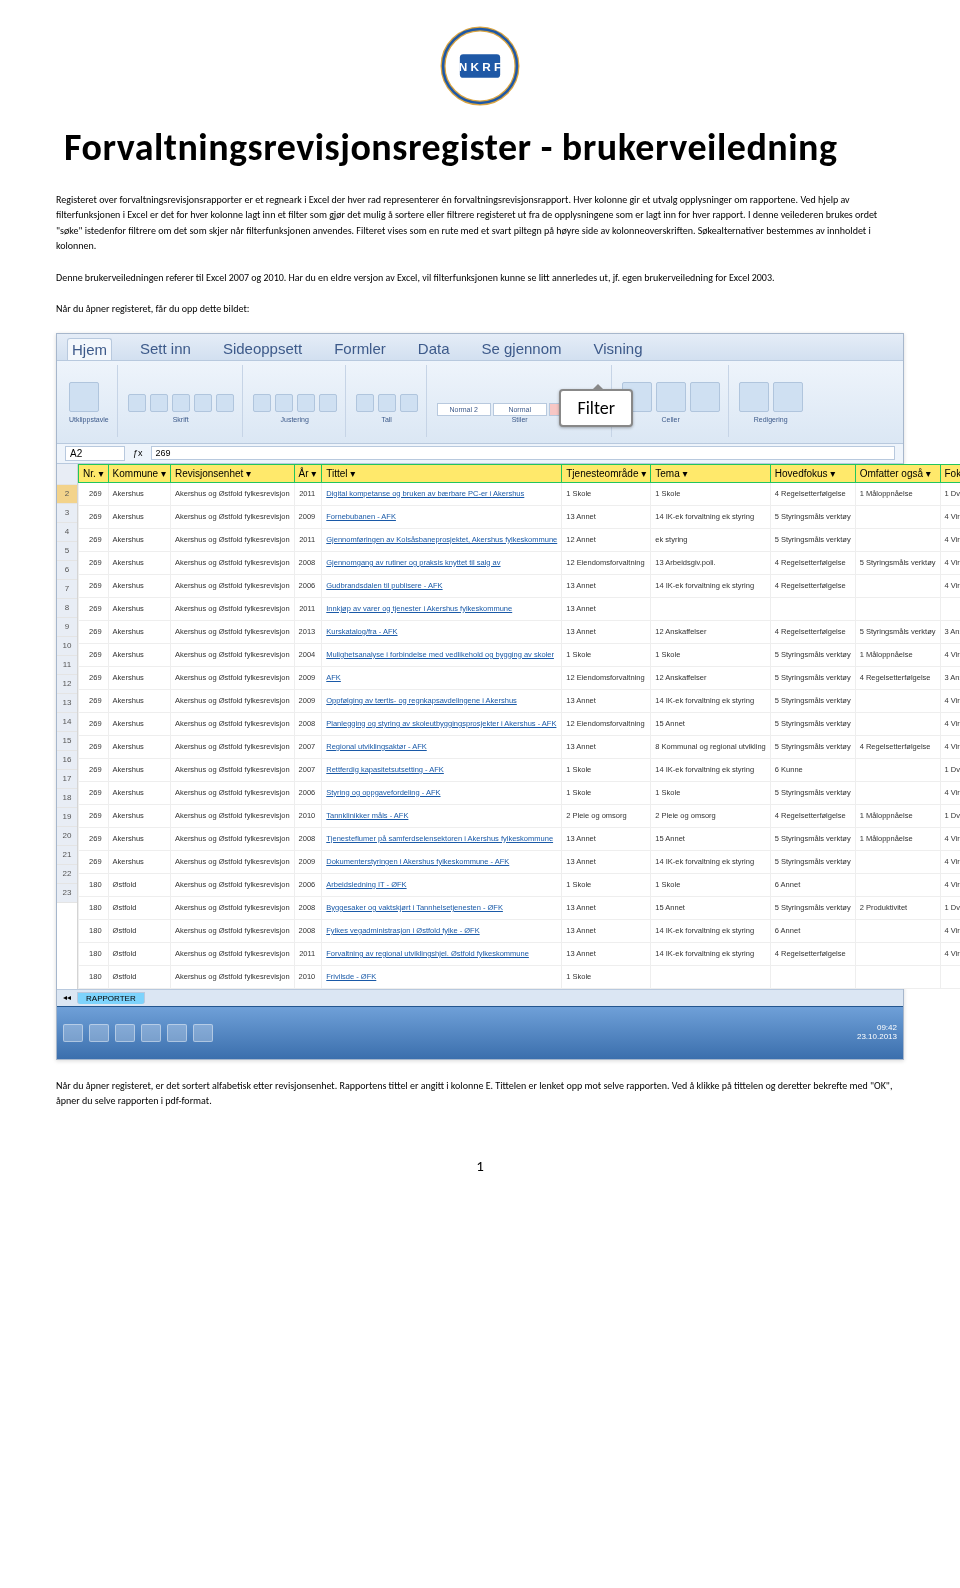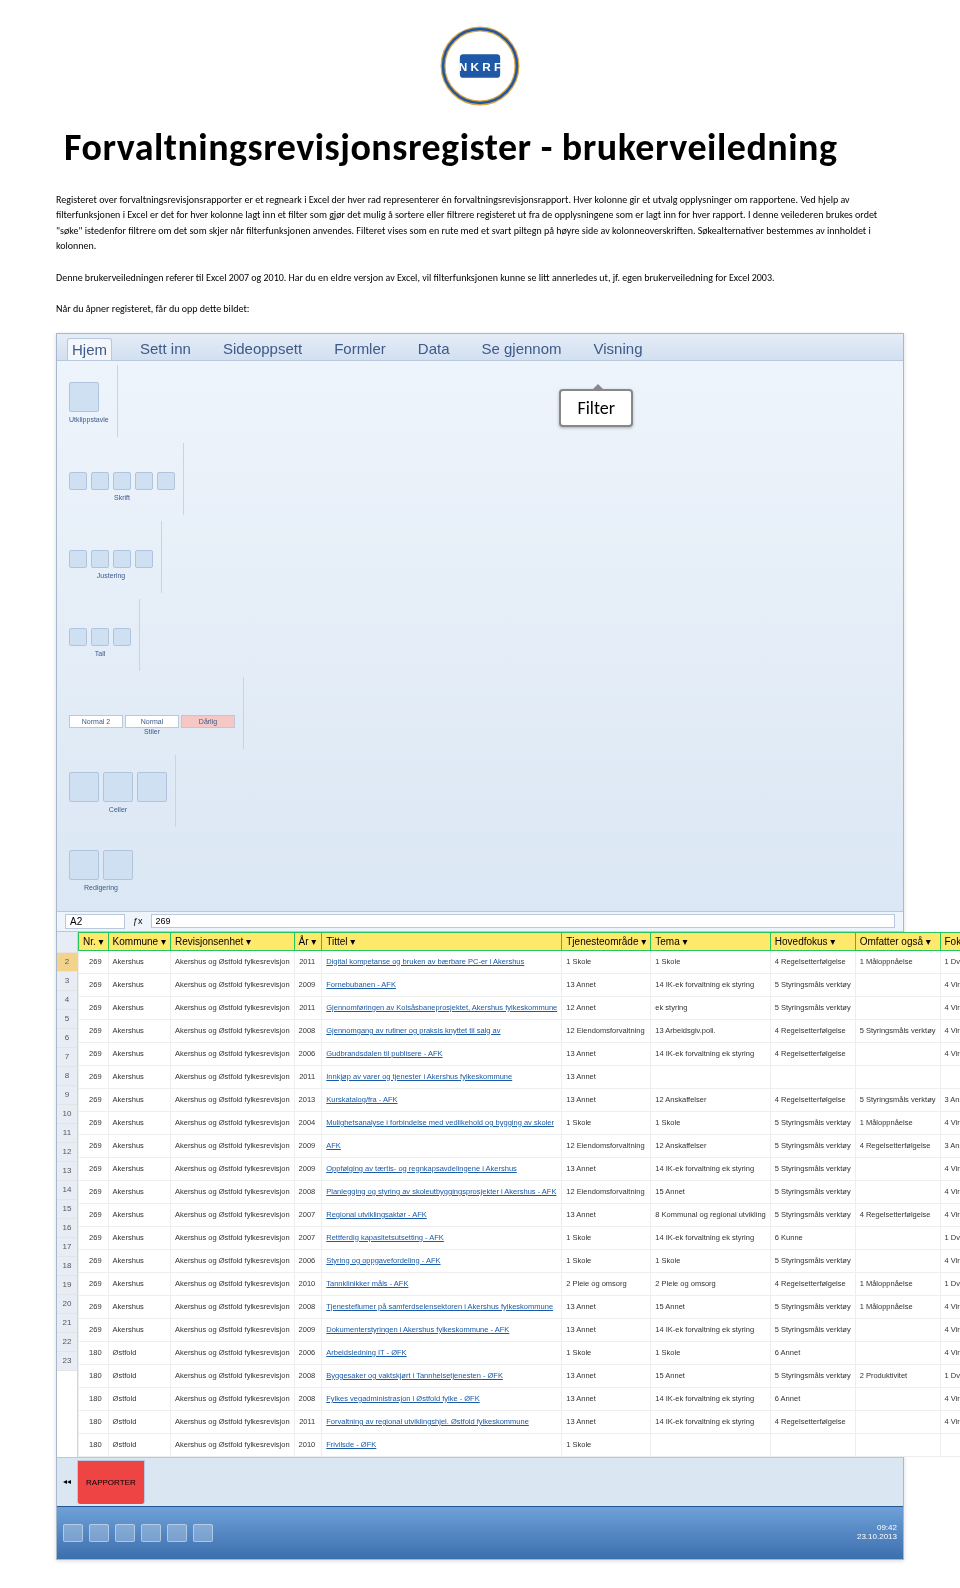--- a/index.html
+++ b/index.html
@@ -68,7 +68,6 @@
     border-bottom: 1px solid #b8c9de;
     padding: 4px 8px 6px 8px;
     position: relative;
-    flex-direction: column;
   }
   .ribbon-group {
     border-right: 1px solid #c6d4e6;

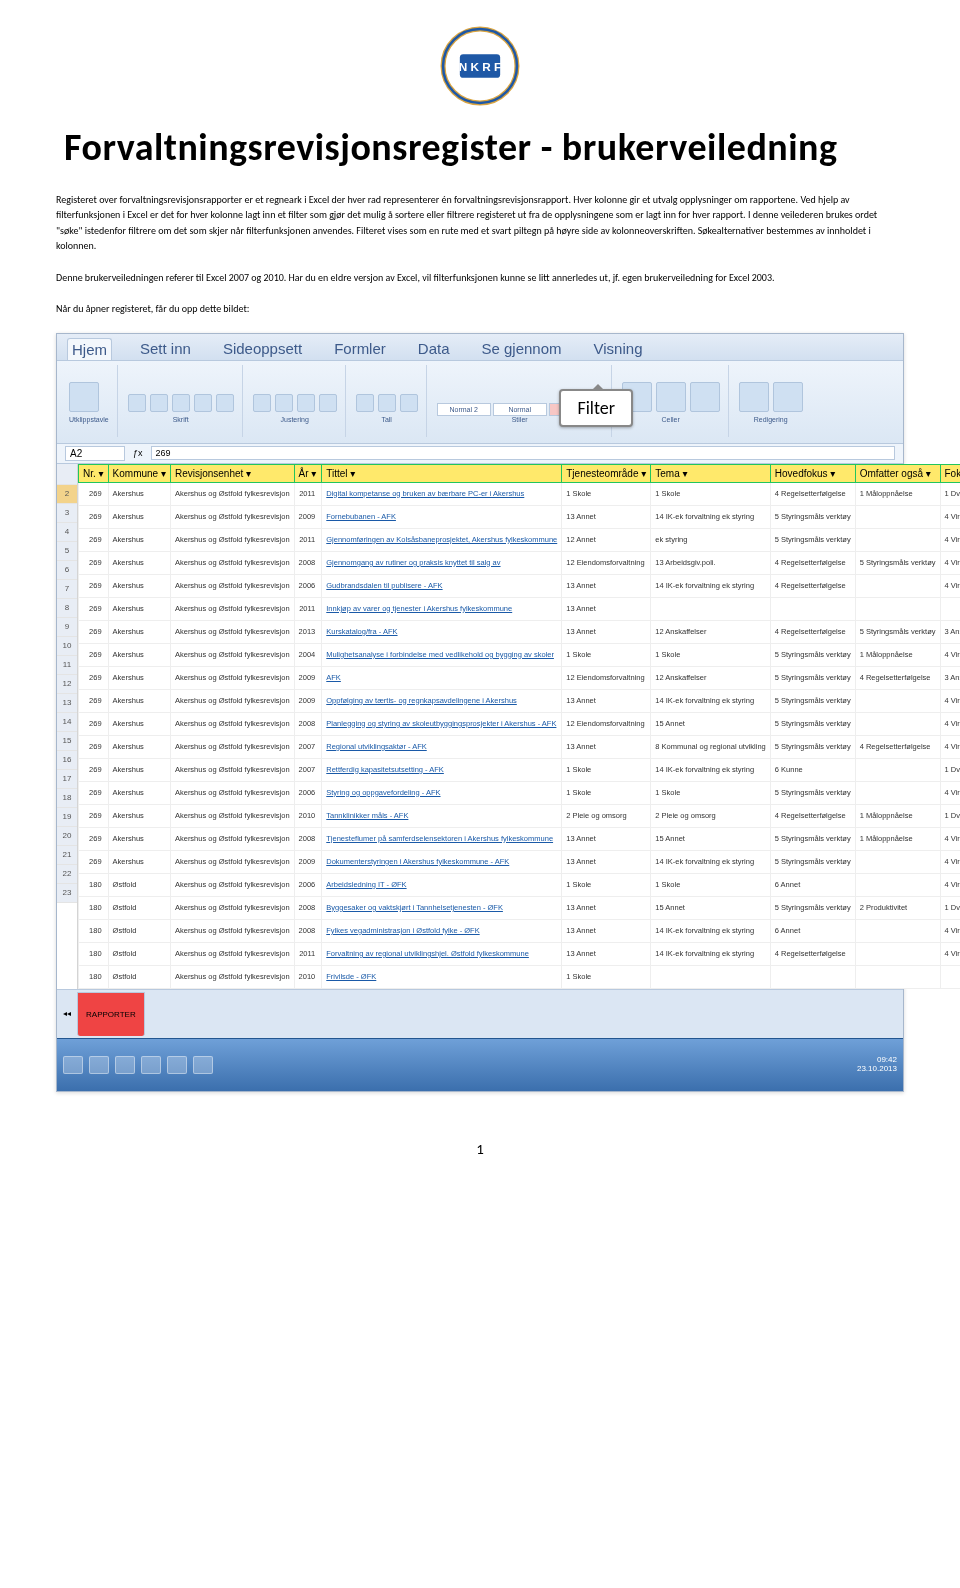--- a/index.html
+++ b/index.html
@@ -219,10 +219,10 @@
     gap: 6px;
   }
   .sheet-tabs .stab {
-    background: #ef4444;
+    background: #7dd3fc;
     border: 1px solid #b8c9de;
     border-bottom: none;
-    padding: 17px 8px;
+    padding: 1px 8px;
     border-radius: 0 0 3px 3px;
   }
   .taskbar {

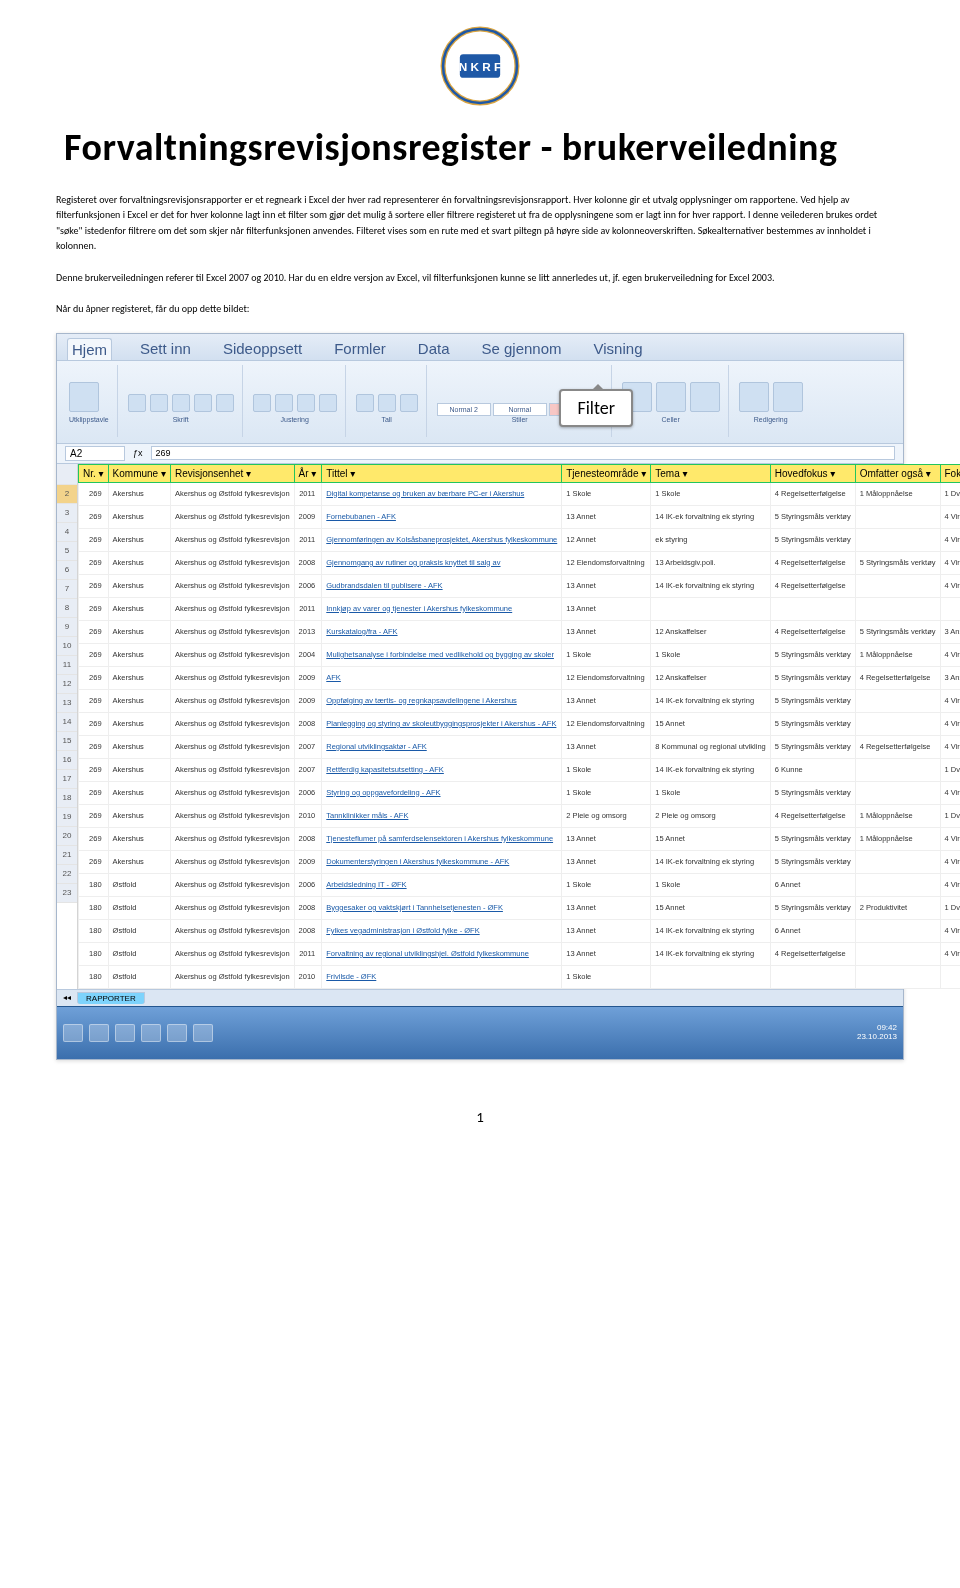--- a/index.html
+++ b/index.html
@@ -692,6 +692,7 @@
     </div>
   </div>
 
+  <p class="para">Når du åpner registeret, er det sortert alfabetisk etter revisjonsenhet. Rapportens tittel er angitt i kolonne E. Tittelen er lenket opp mot selve rapporten. Ved å klikke på tittelen og deretter bekrefte med "OK", åpner du selve rapporten i pdf-format.</p>
 
   <div class="pagenum">1</div>
 </div>

